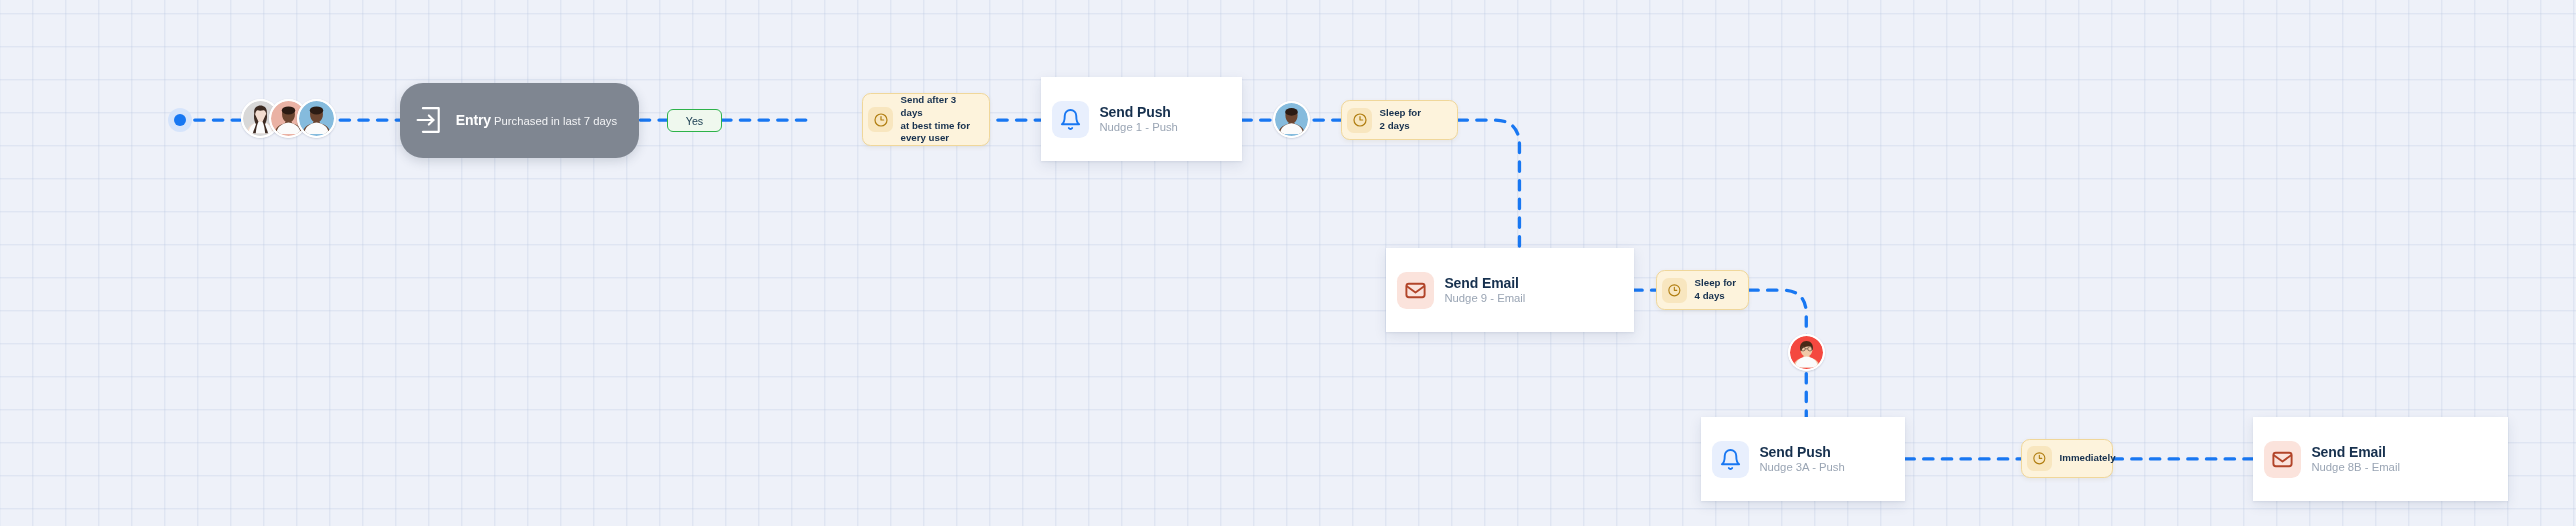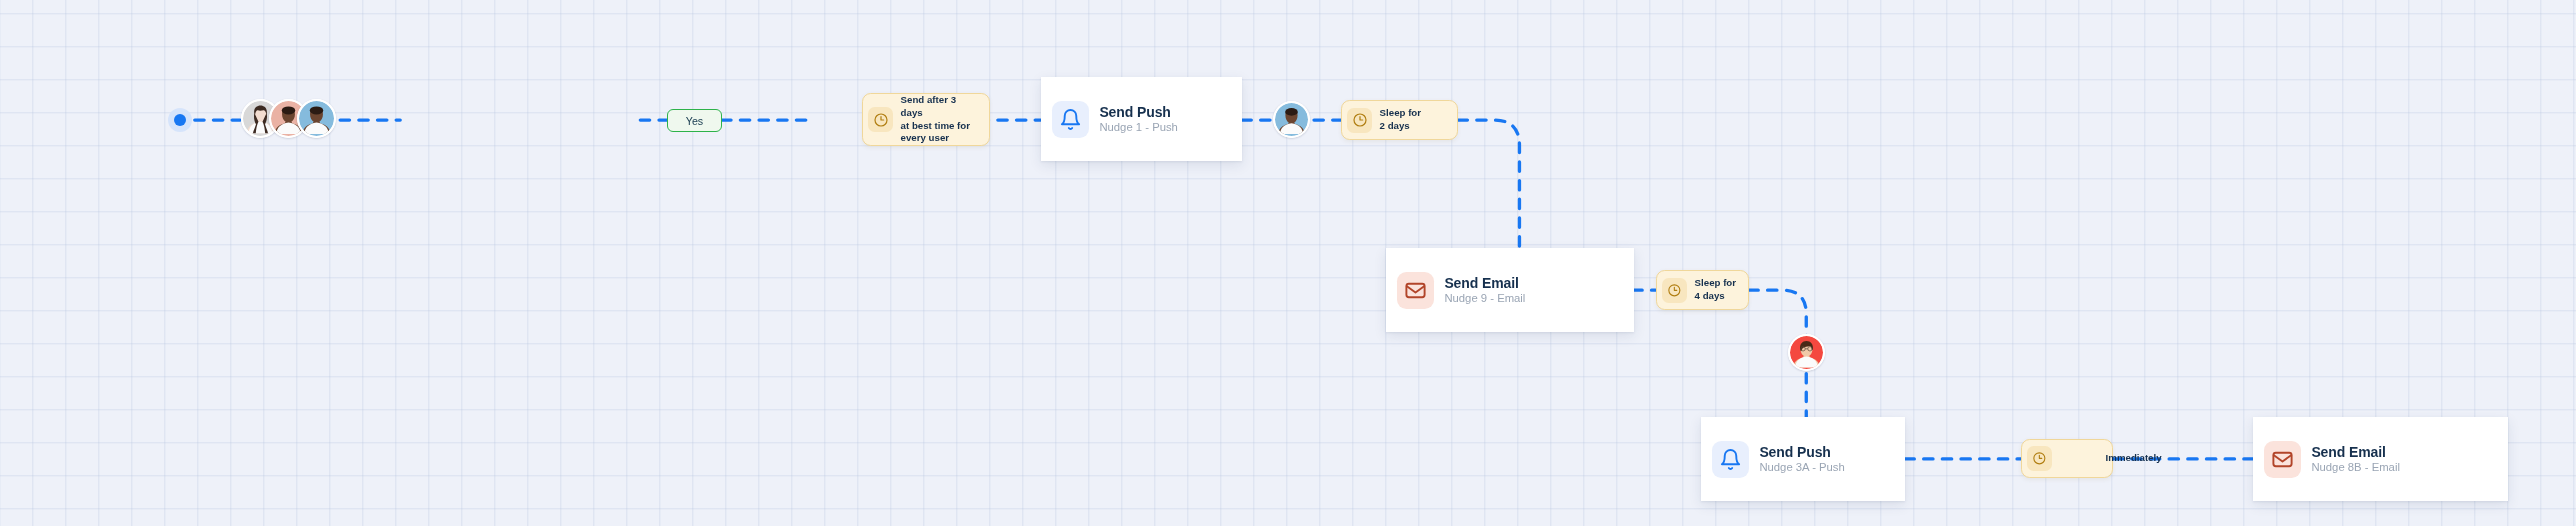--- a/index.html
+++ b/index.html
@@ -250,6 +250,19 @@
     </div>
   </div>
 
+  <div class="entry-node" style="left:400px; top:83px; width:239px; height:75px;">
+    <span class="eicon">
+      <svg width="29" height="32" viewBox="0 0 44 48" fill="none" stroke="#ffffff" stroke-width="3.2" stroke-linecap="round" stroke-linejoin="round">
+        <path d="M12 6 H36 V42 H12"></path>
+        <path d="M4 24 H28"></path>
+        <path d="M21 17 L28 24 L21 31"></path>
+      </svg>
+    </span>
+    <span class="txt">
+      <span class="etitle">Entry</span>
+      <span class="esub">Purchased in last 7 days</span>
+    </span>
+  </div>
 
   <div class="yes-badge" style="left:667px; top:109px; width:55px; height:23px;text-align:right;">
     <span>Yes</span>

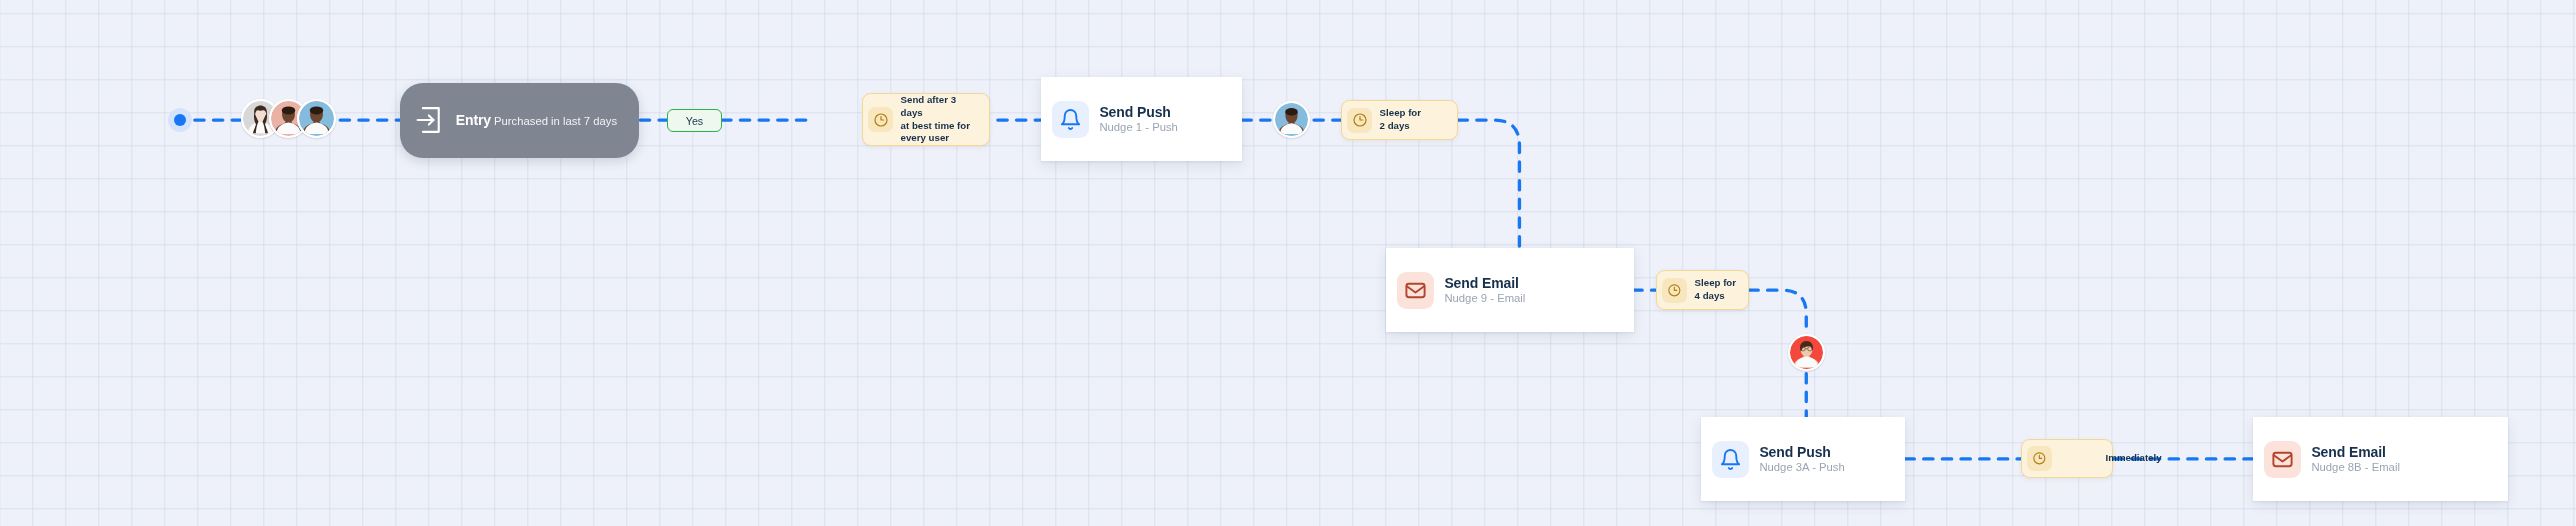--- a/index.html
+++ b/index.html
@@ -368,7 +368,7 @@
     </span>
   </div>
 
-  <div class="chip oneline" style="left:2021px; top:439px; width:92px; height:39px;gap:46px;">
+  <div class="chip oneline" style="left:2021px; top:439px; width:92px; height:39px;">
     <span class="ctile">
       <svg width="14.7" height="14.7" viewBox="0 0 24 24" fill="none" stroke="#b07d10" stroke-width="1.8" stroke-linecap="round" stroke-linejoin="round">
         <circle cx="12" cy="12" r="9"></circle>

